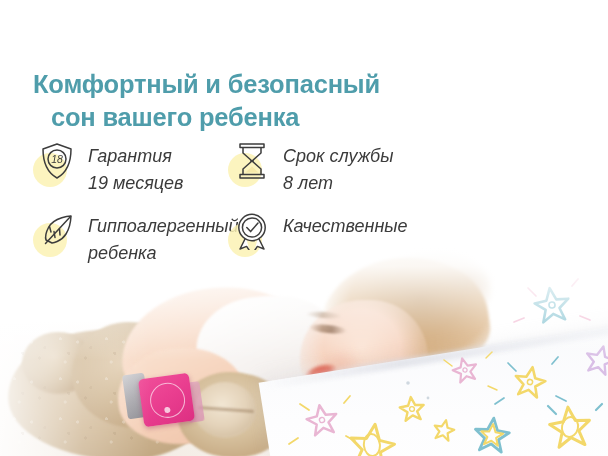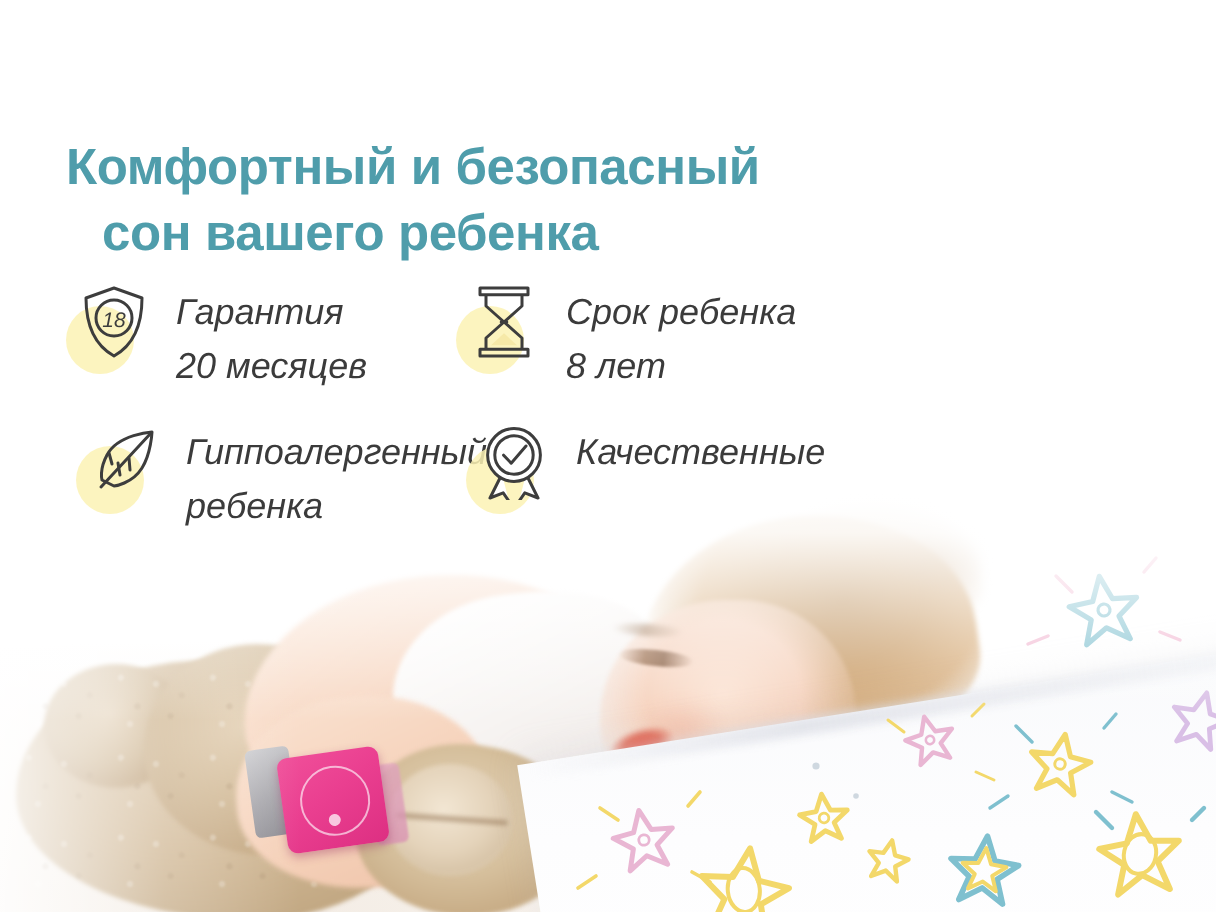--- a/index.html
+++ b/index.html
@@ -314,7 +314,7 @@
             </svg>
           </div>
           <div class="ftext">
-            <span>Срок ребенка</span>
+            <span>Срок службы</span>
             <span class="t2">8 лет</span>
           </div>
         </div>

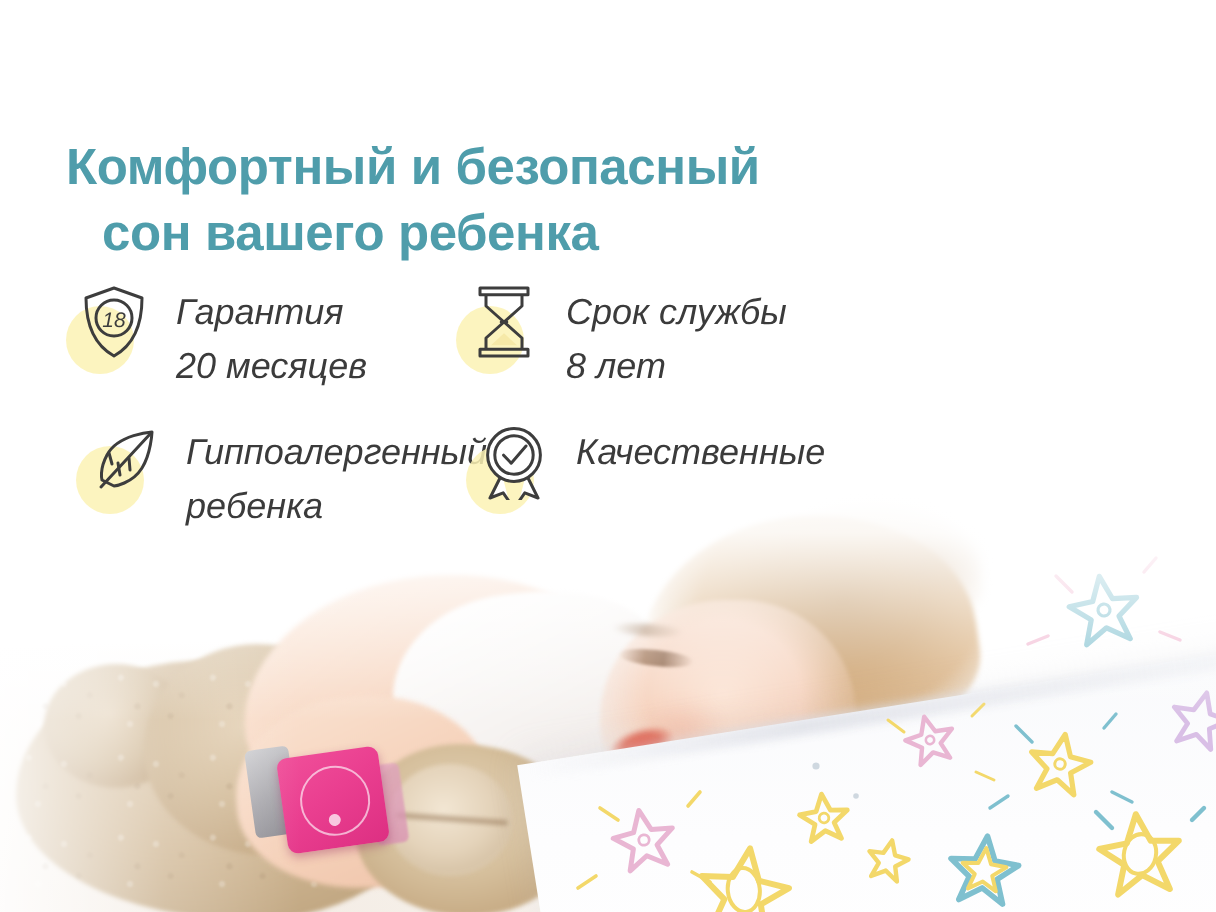--- a/index.html
+++ b/index.html
@@ -297,7 +297,7 @@
           </div>
           <div class="ftext">
             <span>Гарантия</span>
-            <span class="t2">20 месяцев</span>
+            <span class="t2">19 месяцев</span>
           </div>
         </div>
 

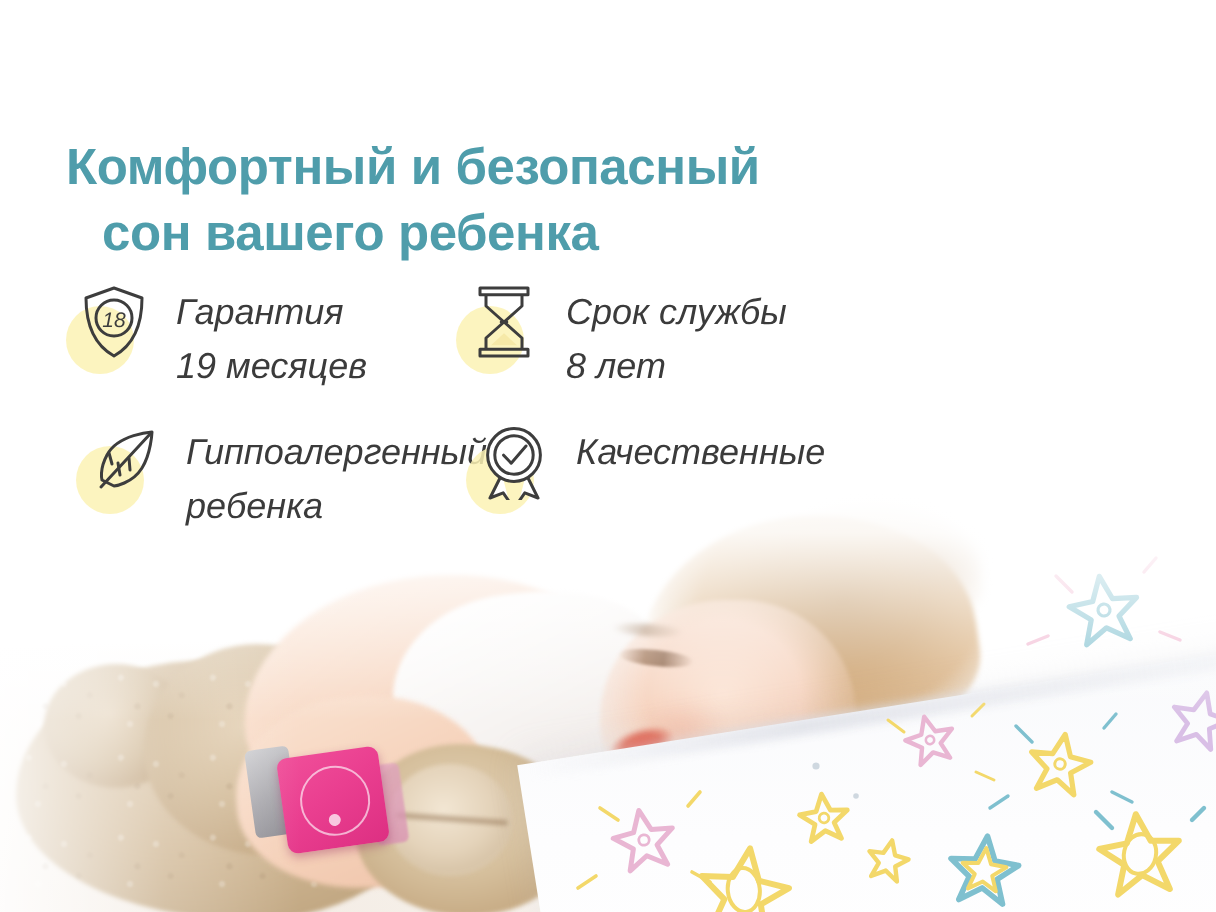--- a/index.html
+++ b/index.html
@@ -132,7 +132,7 @@
 
   .features{position:absolute;left:33px;top:141px;width:500px;}
   .frow{display:flex;font-style:italic;}
-  .frow + .frow{margin-top:13px;justify-content:flex-end;}
+  .frow + .frow{margin-top:13px;}
   .feature{display:flex;align-items:flex-start;}
   .feature.col1{width:195px;}
   .feature.col2{width:300px;}

